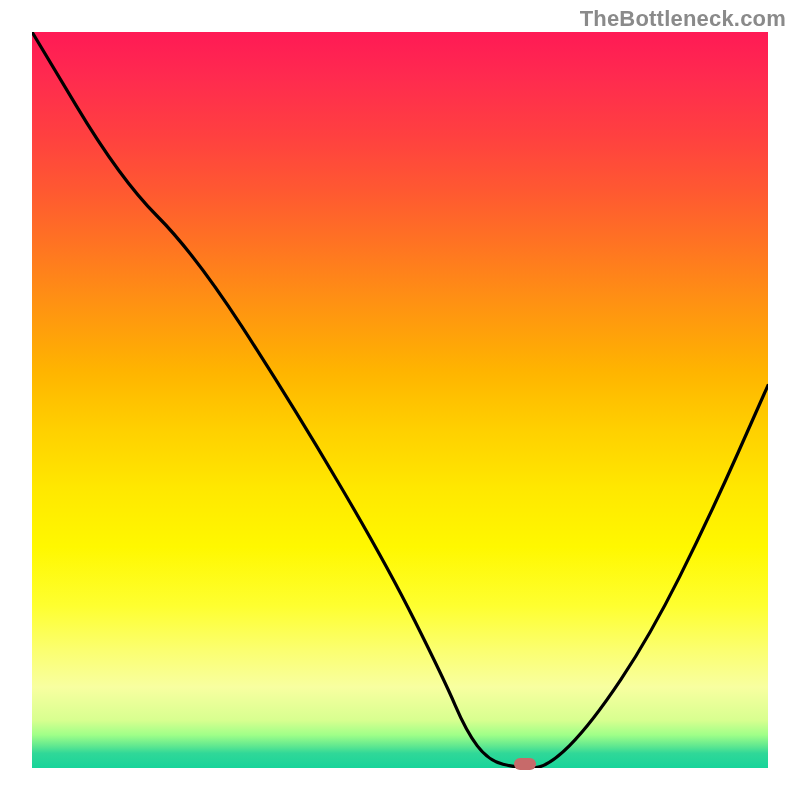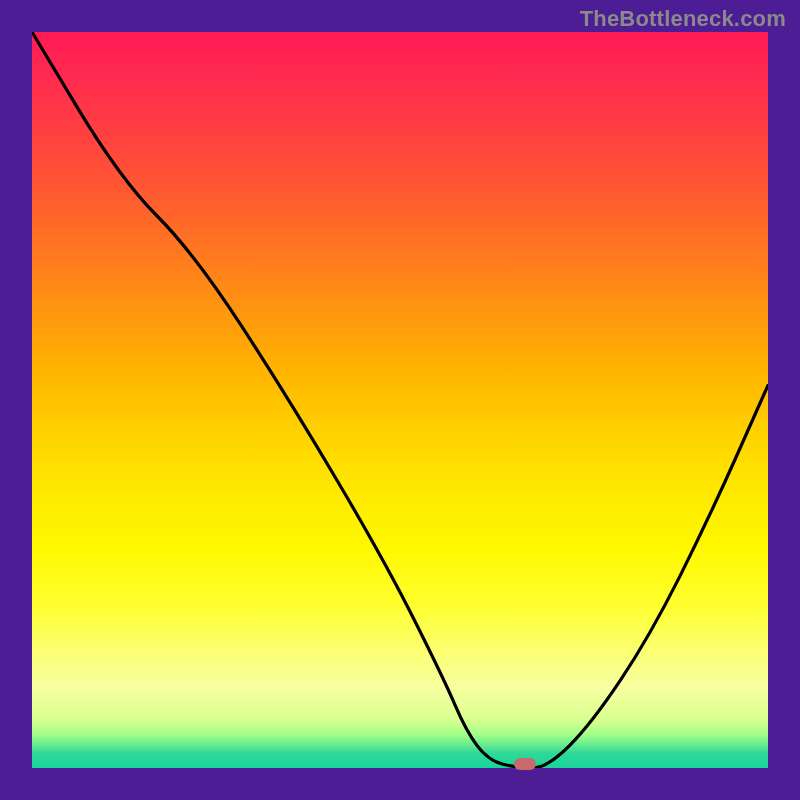--- a/index.html
+++ b/index.html
@@ -14,7 +14,7 @@
     position: relative;
     width: 800px;
     height: 800px;
-    background: #4c1d95;
+    background: #ffffff;
   }
   .plot-area {
     position: absolute;

